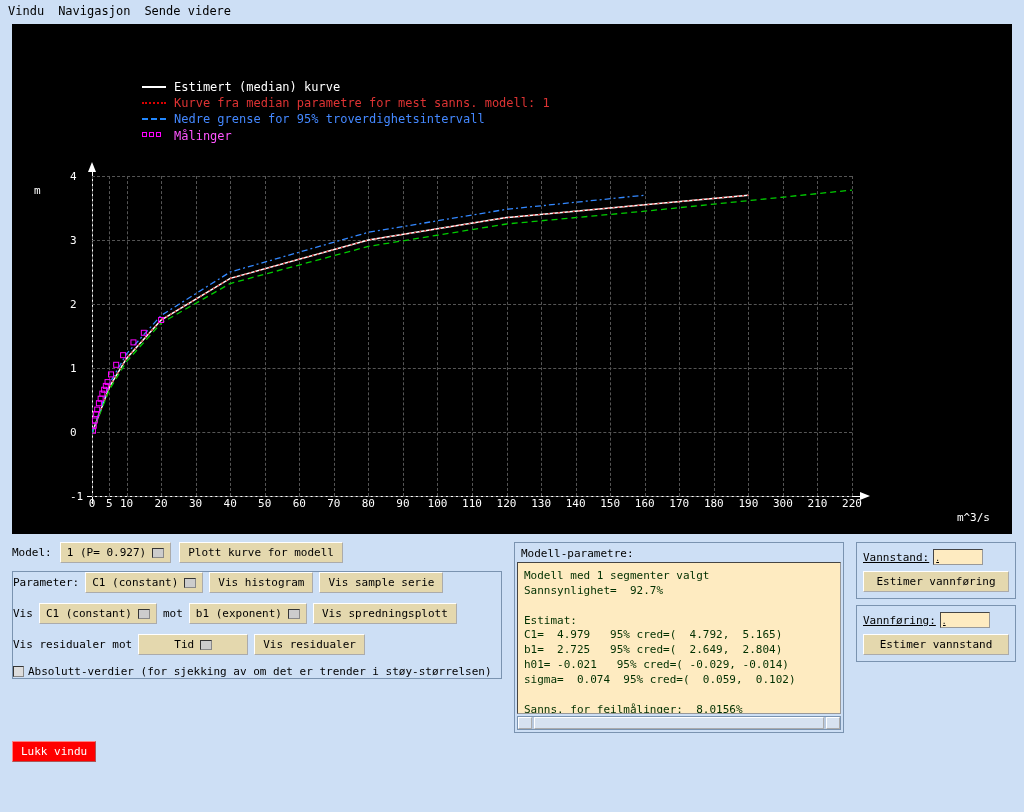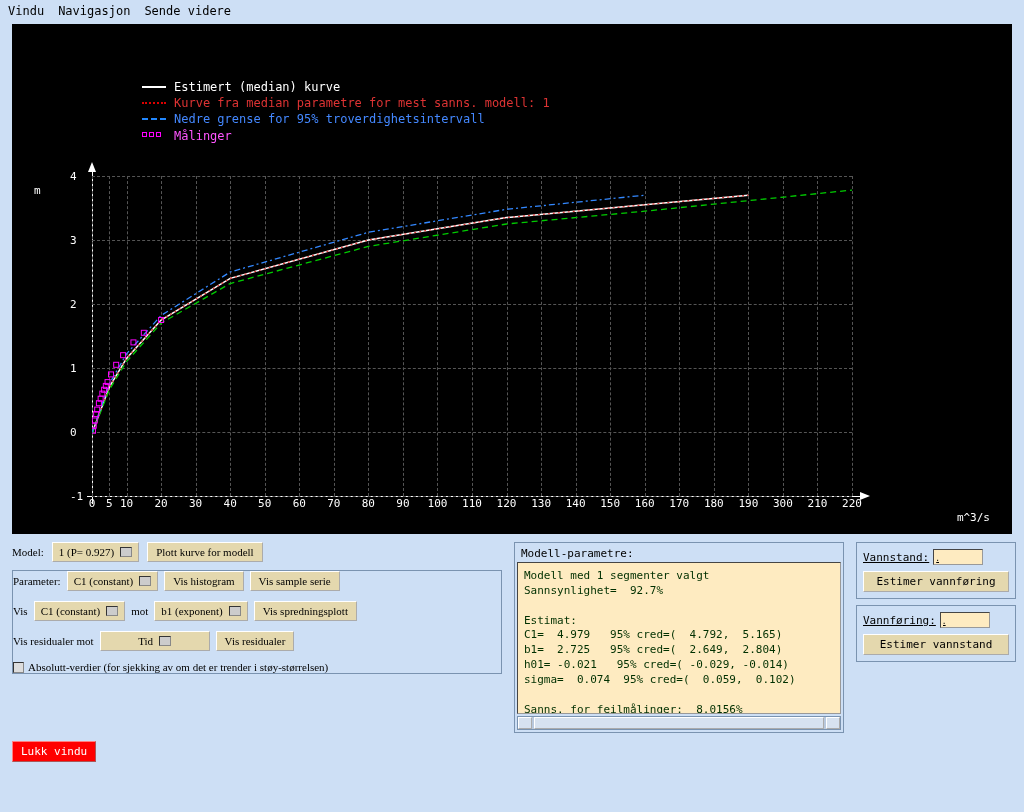--- a/index.html
+++ b/index.html
@@ -31,7 +31,7 @@
     gap: 12px;
     padding: 0 12px;
   }
-  .left-controls { flex: 0 0 490px; font-family: Liberation Serif, serif; }
+  .left-controls { flex: 0 0 490px; }
   .model-row { display: flex; align-items: center; gap: 8px; margin-bottom: 8px; }
   .panel {
     border: 1px solid #7a93b0;

